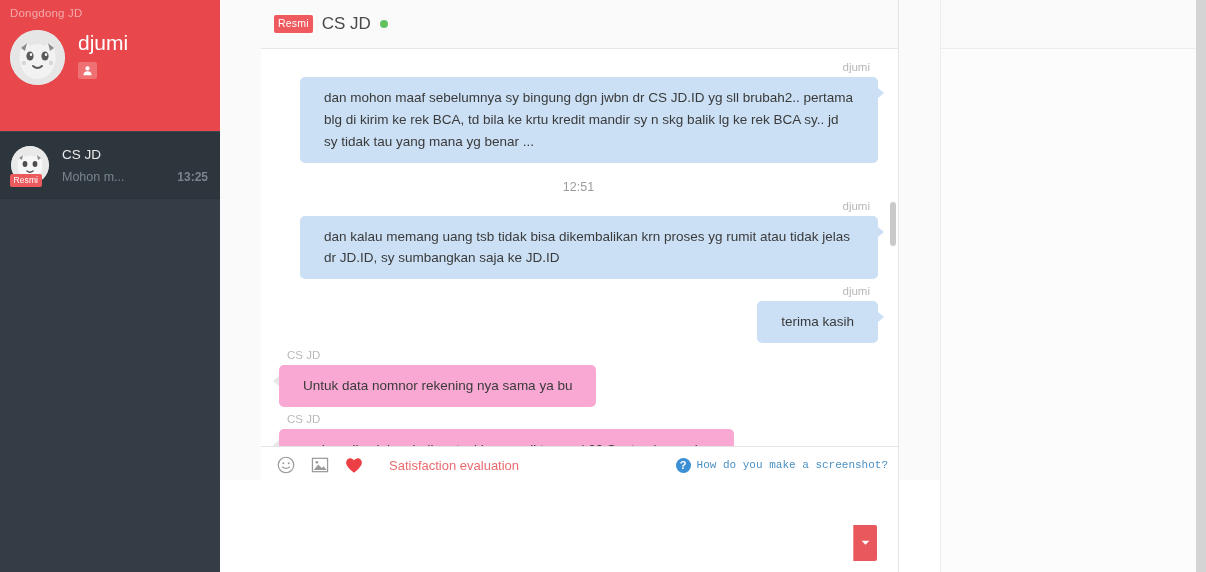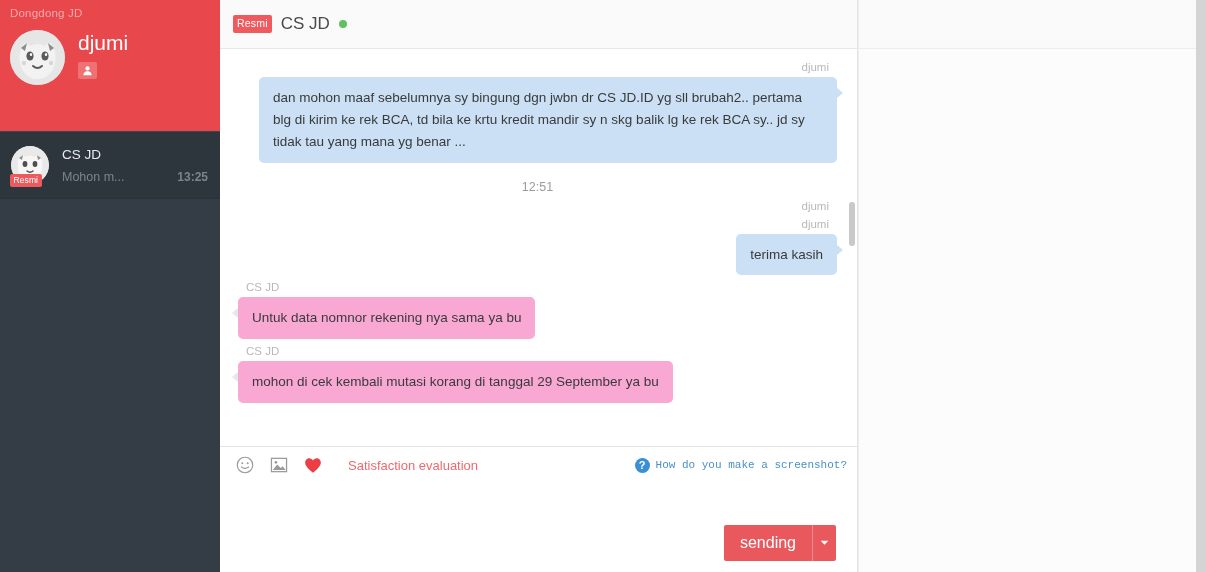--- a/index.html
+++ b/index.html
@@ -14,6 +14,7 @@
     width: 1206px; height: 480px;
     display: flex;
     background: #fafafa;
+    gap: 41px;
   }
 
   

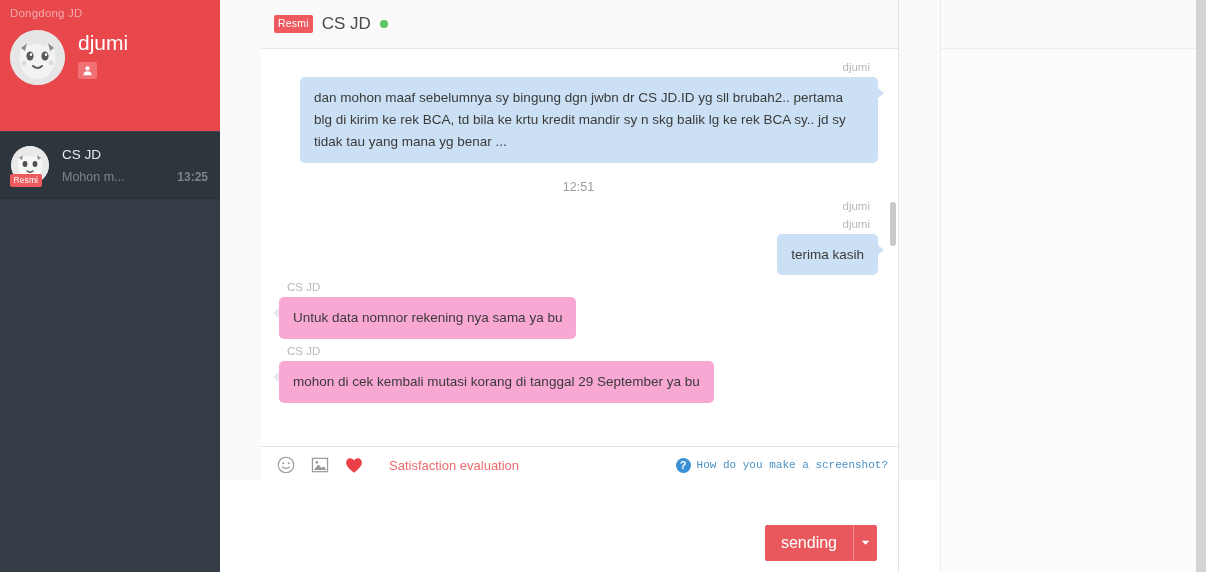--- a/index.html
+++ b/index.html
@@ -169,7 +169,7 @@
     font-size: 13.5px;
     line-height: 1.62;
     color: #3a3a3a;
-    padding: 10px 14px;
+    padding: 10px 24px;
     border-radius: 5px;
     max-width: 578px;
   }

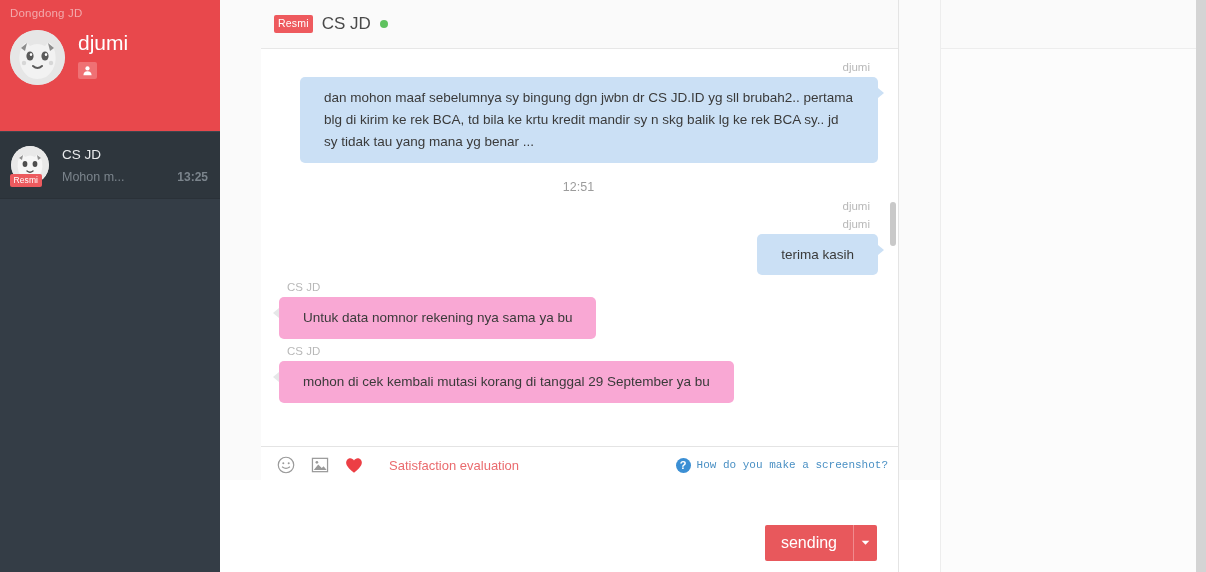--- a/index.html
+++ b/index.html
@@ -402,6 +402,7 @@
 
       <div class="msg-group right">
         <span class="sender">djumi</span>
+        <div class="bubble me">dan kalau memang uang tsb tidak bisa dikembalikan krn proses yg rumit atau tidak jelas dr JD.ID, sy sumbangkan saja ke JD.ID</div>
       </div>
 
       <div class="msg-group right">

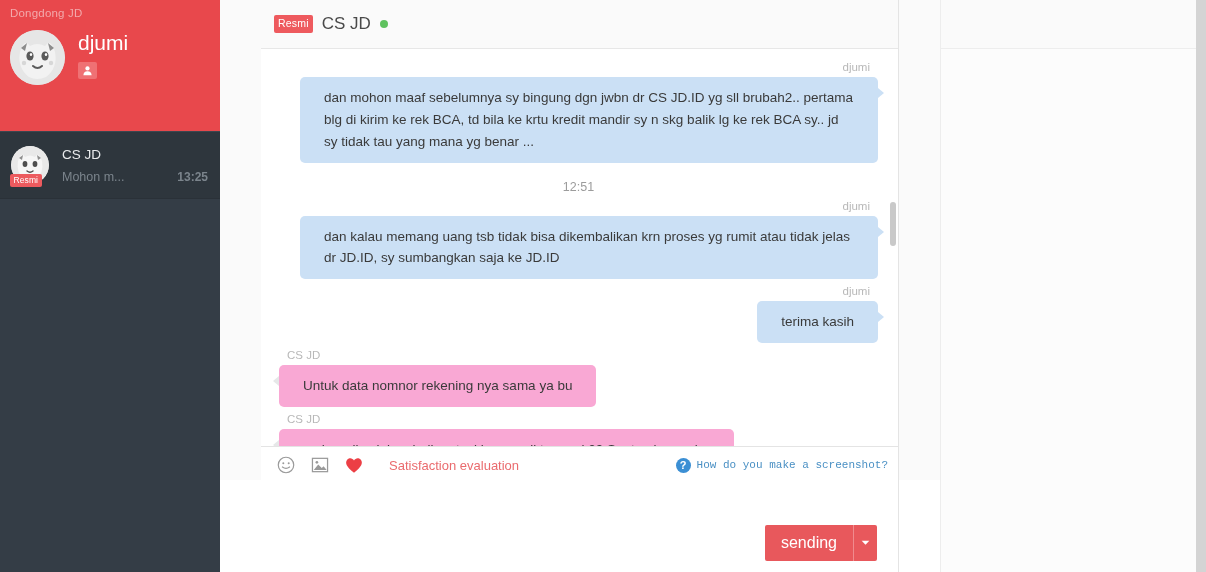--- a/index.html
+++ b/index.html
@@ -460,7 +460,6 @@
       <textarea class="composer-input" placeholder="" style=""></textarea>
 
       <div class="send-row">
-        <button class="send-btn">sending</button>
         <span class="send-caret">
           <svg viewBox="0 0 10 7" width="9" height="6">
             <path d="M0.5 1 L5 5.6 L9.5 1Z" fill="#ffffff"></path>

